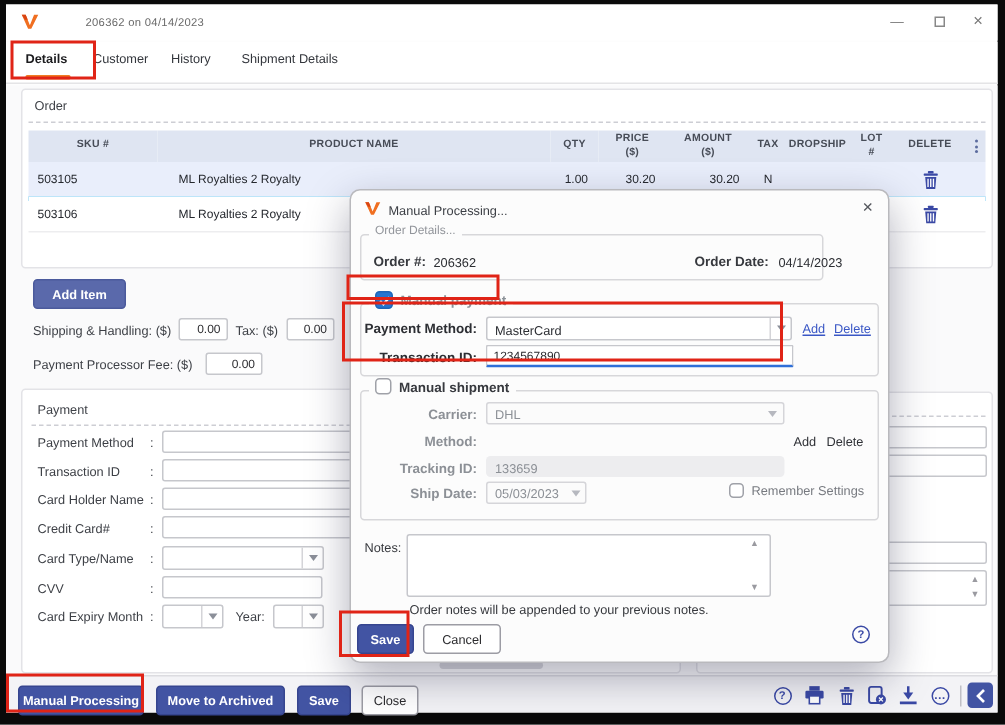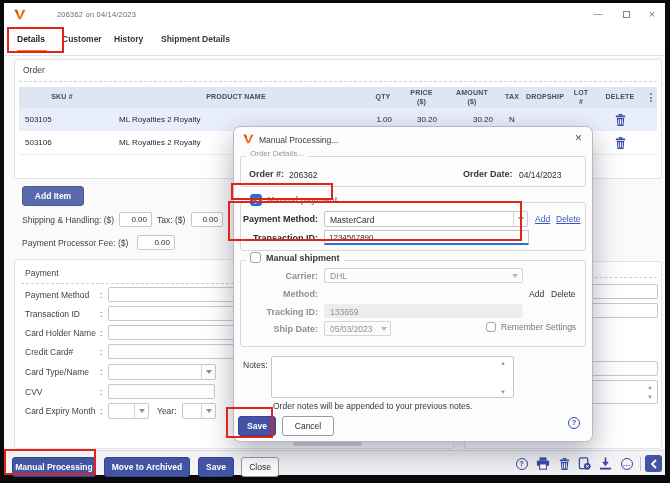--- a/index.html
+++ b/index.html
@@ -17,7 +17,7 @@
 
   
   .tabbar { position:absolute; left:0; top:25px; width:100%; height:28px; background:#fff; border-bottom:1px solid #e4e4e6; }
-  .tab { position:absolute; top:6px; font-size:8.5px; color:#33363c; cursor:pointer; white-space:nowrap;font-weight:bold; }
+  .tab { position:absolute; top:6px; font-size:8.5px; color:#33363c; cursor:pointer; white-space:nowrap; }
   .tab.active { font-weight:bold; color:#1c1c1f; }
   .tab-underline { position:absolute; height:3px; background:#f07c23; top:22px; border-radius:1px; }
 

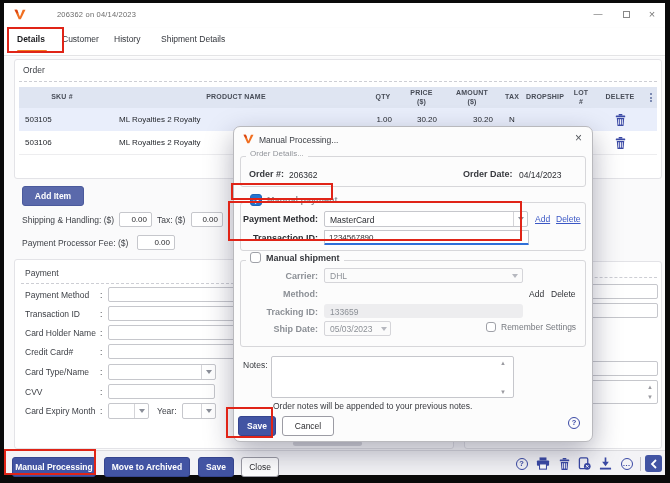--- a/index.html
+++ b/index.html
@@ -325,7 +325,7 @@
       <span class="dlg-close">×</span>
     </div>
 
-    <div class="fs" style="left:6px;top:29px;width:346px;height:31px;">
+    <div class="fs" style="left:6px;top:29px;width:309px;height:31px;">
       <span class="legend">Order Details...</span>
       <span class="abs blabel g-dark" style="left:8px;top:12px;">Order #:</span>
       <span class="abs" style="left:48px;top:12.5px;font-size:8.5px;color:#2c2e33;">206362</span>

